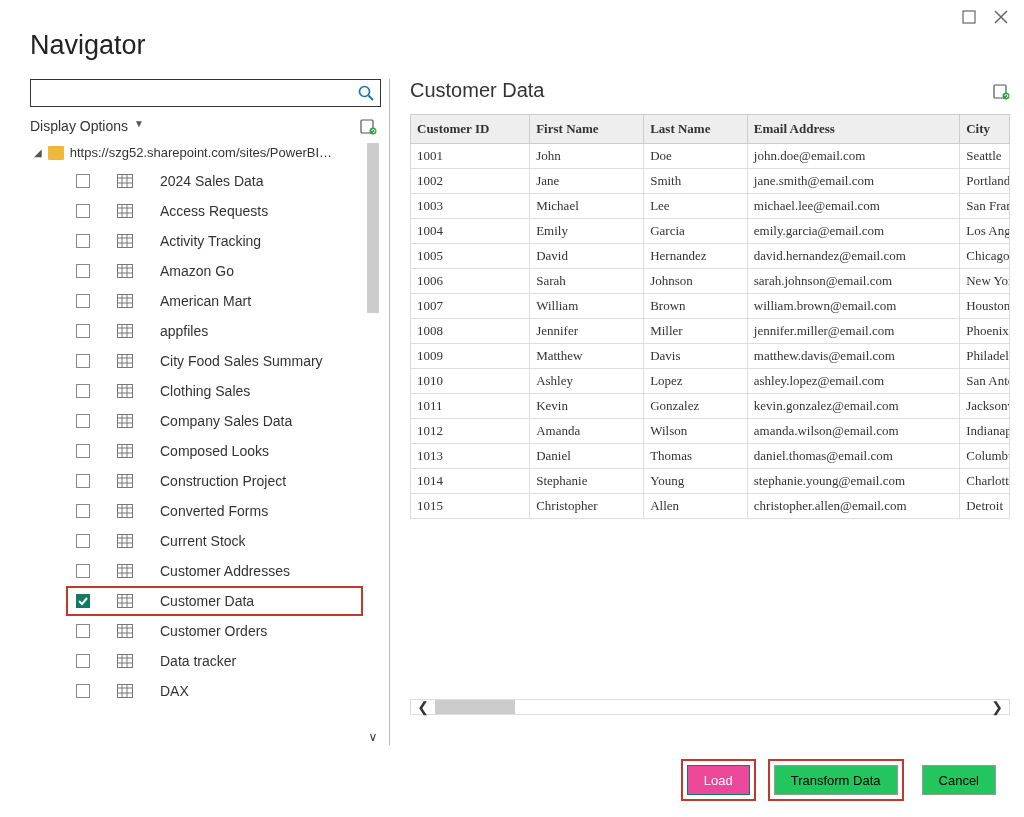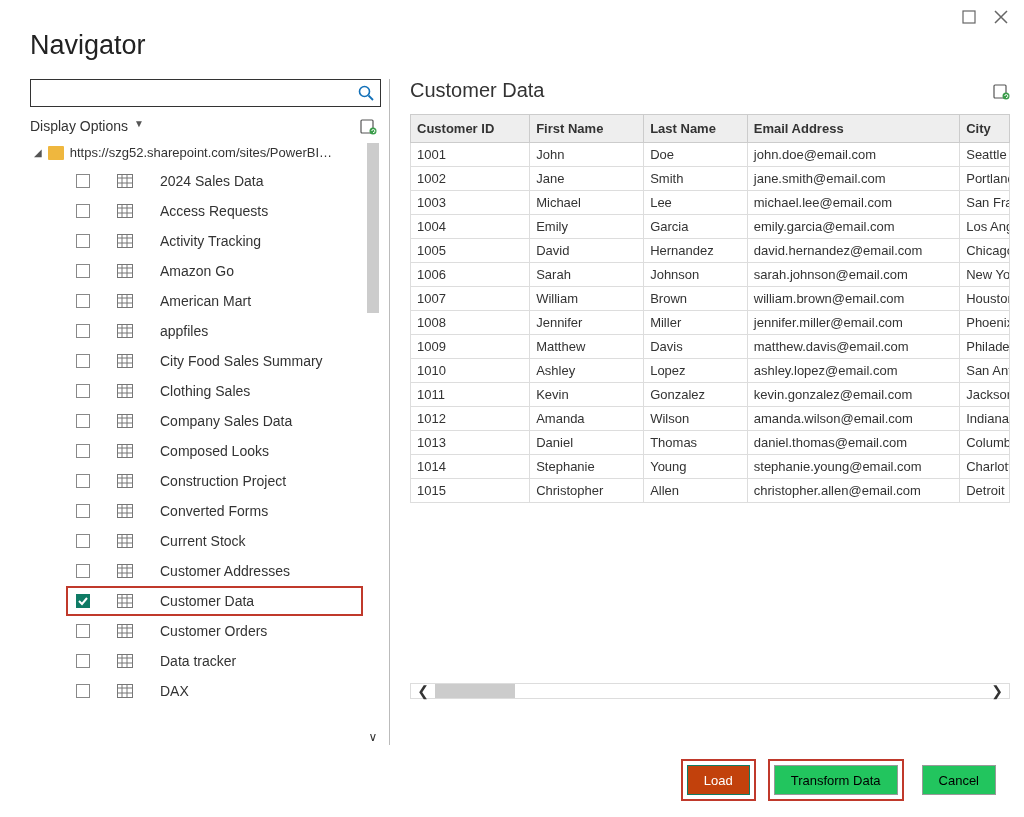--- a/index.html
+++ b/index.html
@@ -37,7 +37,7 @@
   .right { flex:1; display:flex; flex-direction:column; overflow:hidden; }
   .right-header { display:flex; justify-content:space-between; align-items:center; margin-bottom:12px; }
   .preview-title { font-size:20px; font-weight:400; color:#333; }
-  .table-wrap { flex:1; overflow:hidden; }
+  .table-wrap { flex:1; overflow:hidden;font-family:Liberation Serif, serif; }
   table { border-collapse: collapse; table-layout:fixed; width: 100%; font-size:13px; }
   th { background:#eee; border:1px solid #ccc; padding:6px 6px; text-align:left; font-weight:600; color:#333; white-space:nowrap; overflow:hidden; }
   td { border:1px solid #ddd; padding:4px 6px; white-space:nowrap; overflow:hidden; text-overflow: clip; }

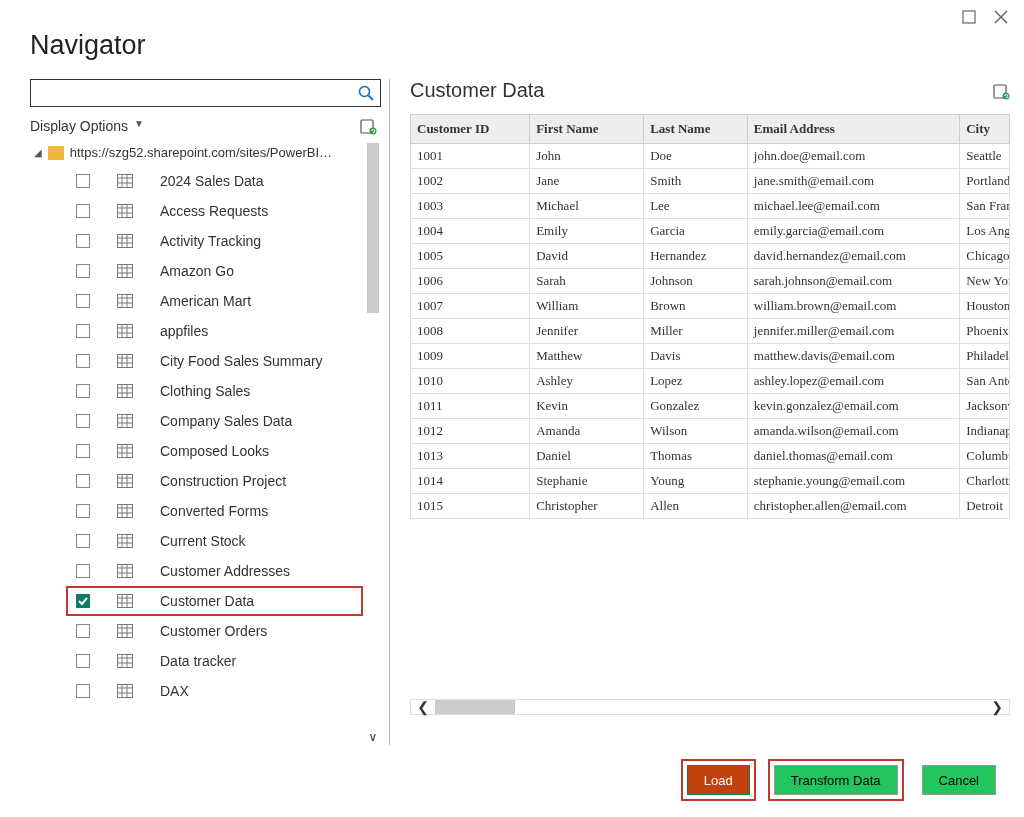--- a/index.html
+++ b/index.html
@@ -47,7 +47,7 @@
   .hscroll .hthumb { position:absolute; left:0; top:0; height:100%; width:80px; background:#ccc; }
   .footer { display:flex; justify-content:flex-end; gap:12px; padding: 14px 8px 2px 0; }
   .btn { height:30px; padding: 0 16px; border:1px solid #999; background:#22c55e; font-size:13px; cursor:pointer; display:inline-flex; align-items:center; }
-  .btn.primary { background:#c2410c; color:#fff; border-color:#0f7b65; }
+  .btn.primary { background:#ec4899; color:#fff; border-color:#0f7b65; }
   .btn-wrap { border:2px solid #c0392b; padding:4px; }
   .btn-plain { padding:4px; border:2px solid transparent; }
 </style>

